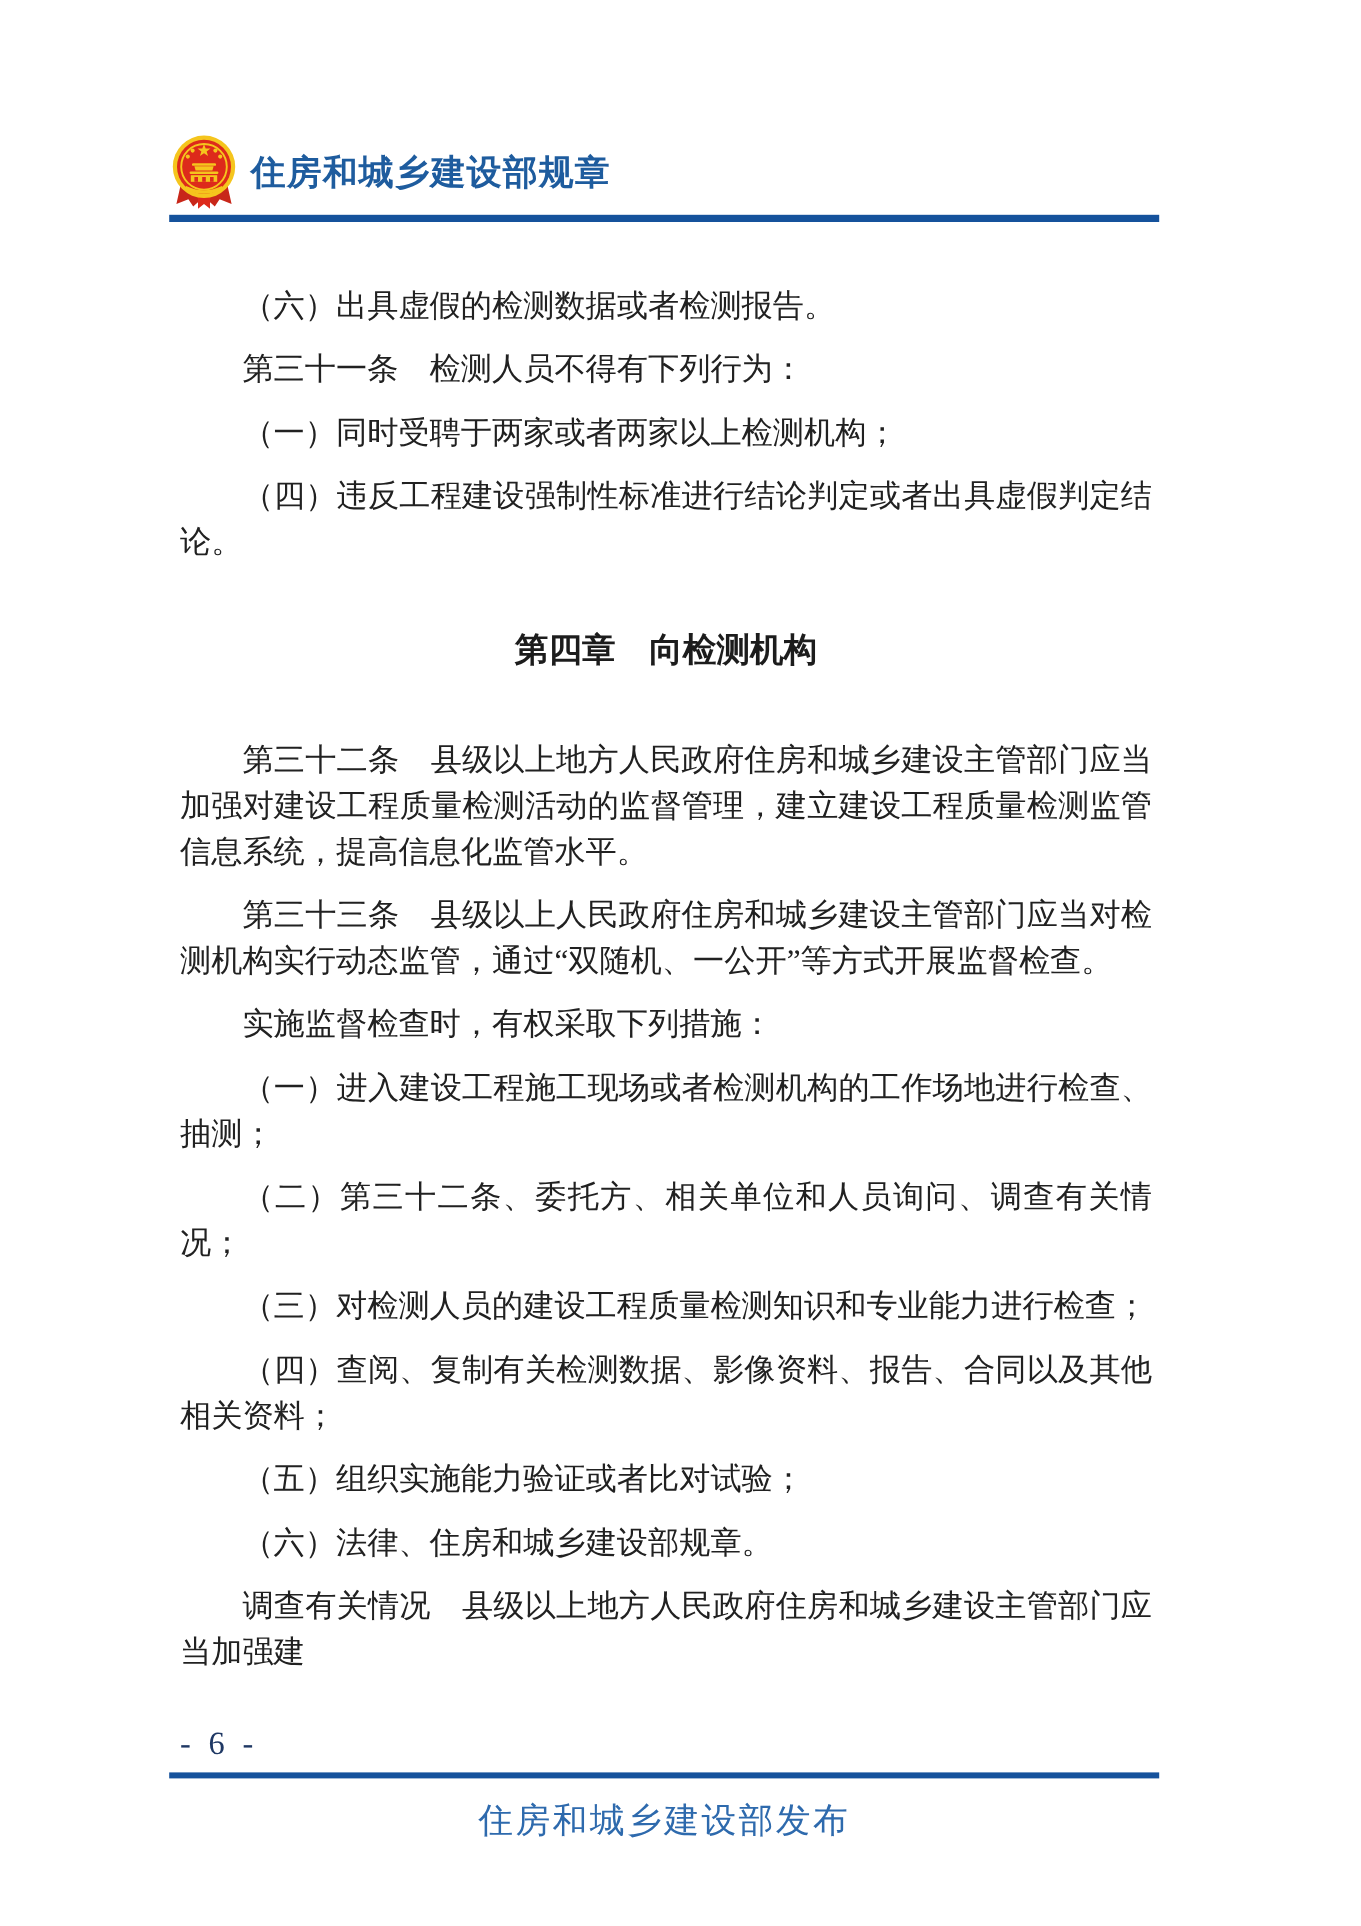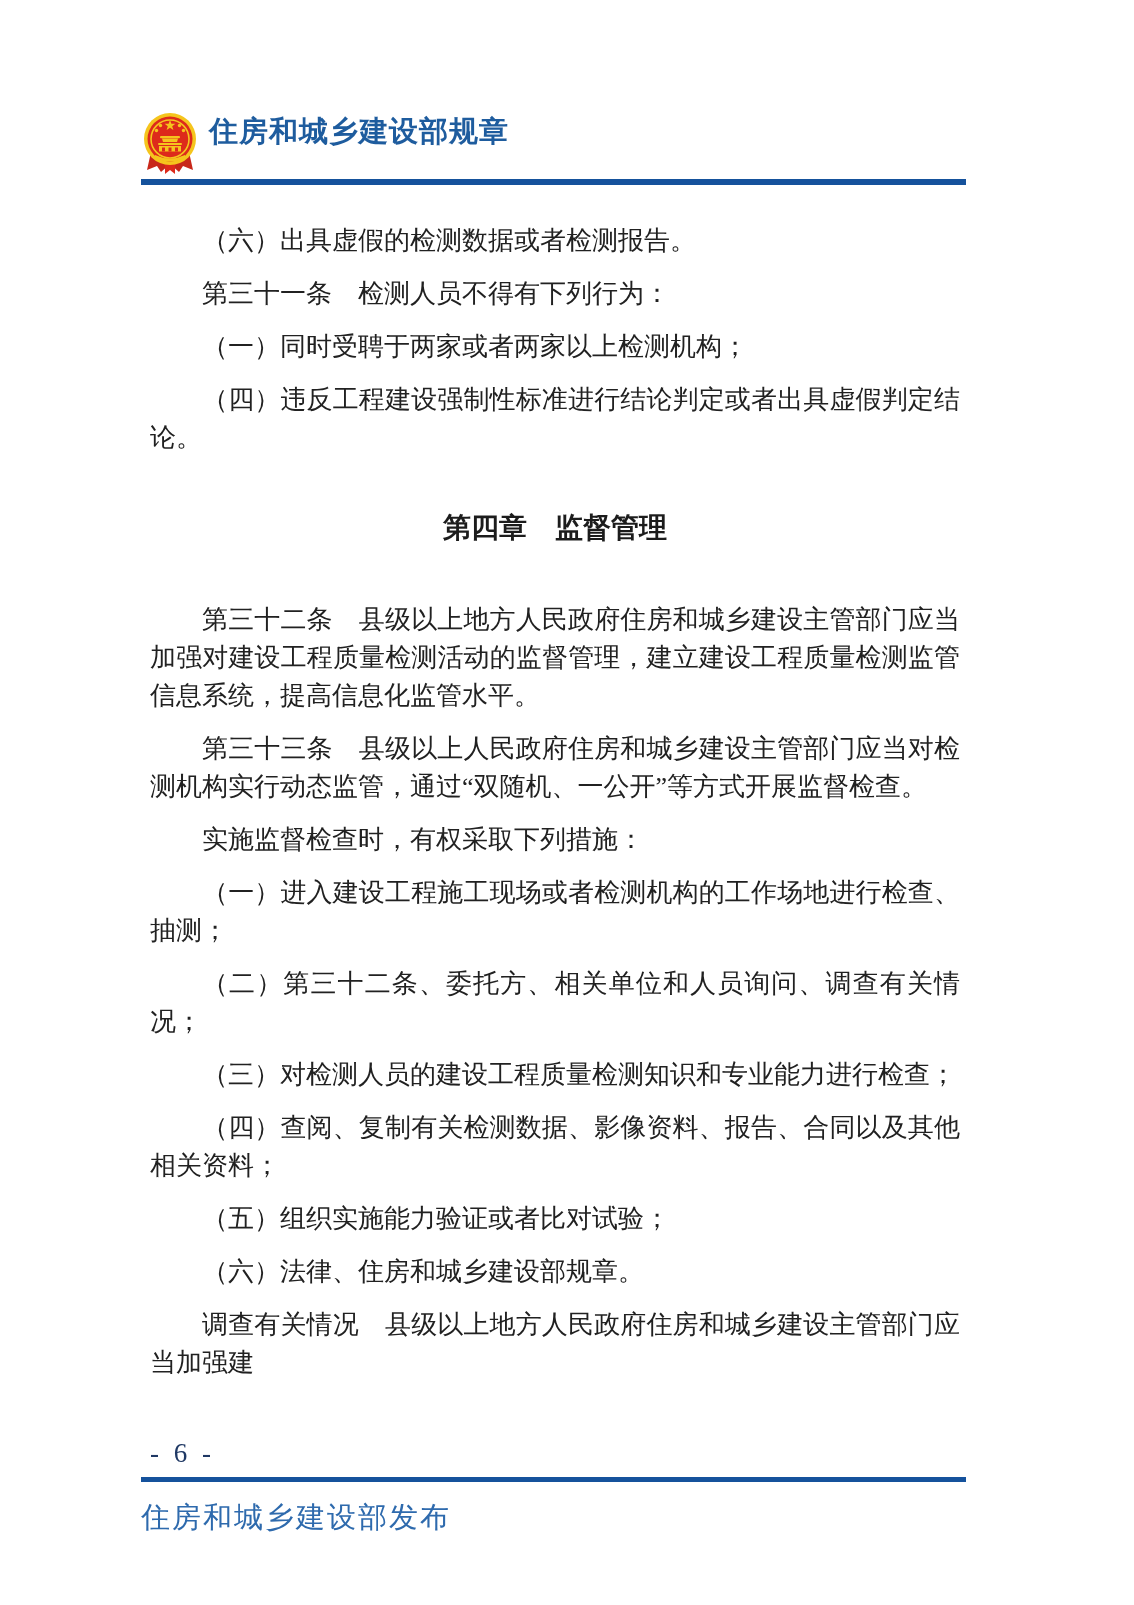--- a/index.html
+++ b/index.html
@@ -23,6 +23,7 @@
   }
   .hdr-brand {
     display: flex;
+    align-items: center;
     gap: 10px;
     height: 64px;
   }

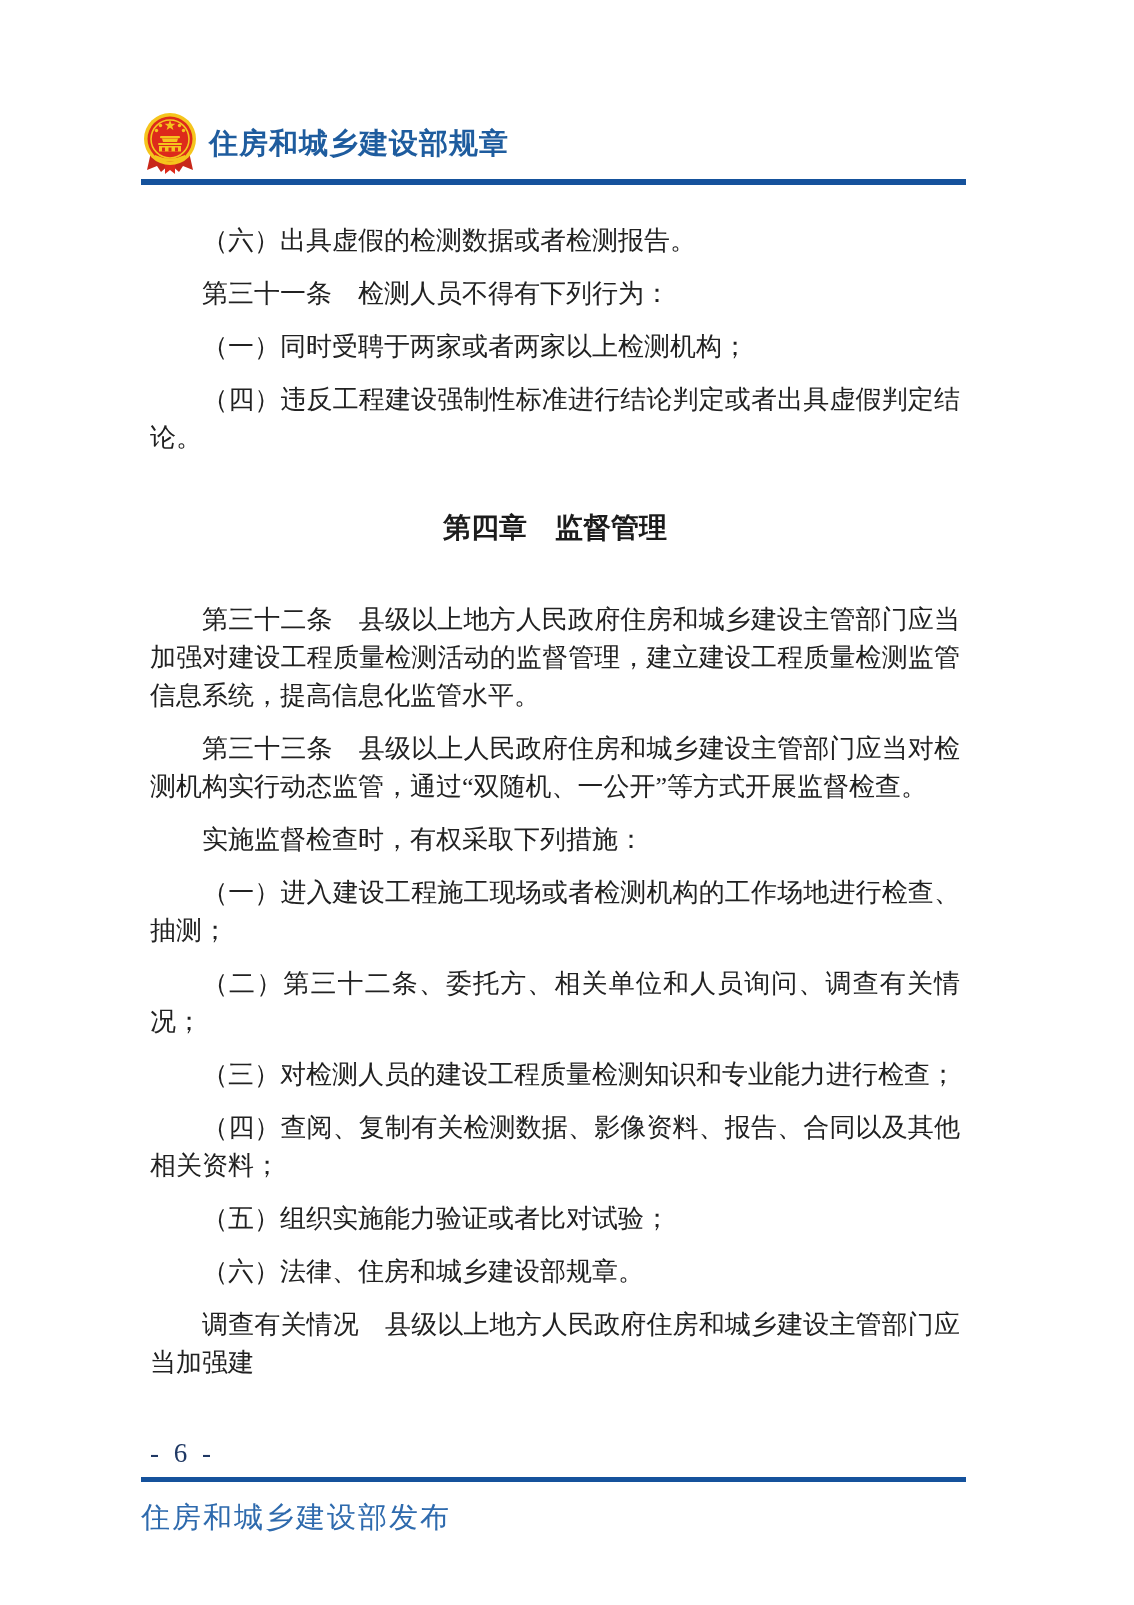--- a/index.html
+++ b/index.html
@@ -45,7 +45,7 @@
   
   .doc-body {
     position: absolute;
-    left: 150px; top: 222px;
+    left: 150px; top: 236px;
     width: 810px;
     font-size: 26px;
     line-height: 38px;

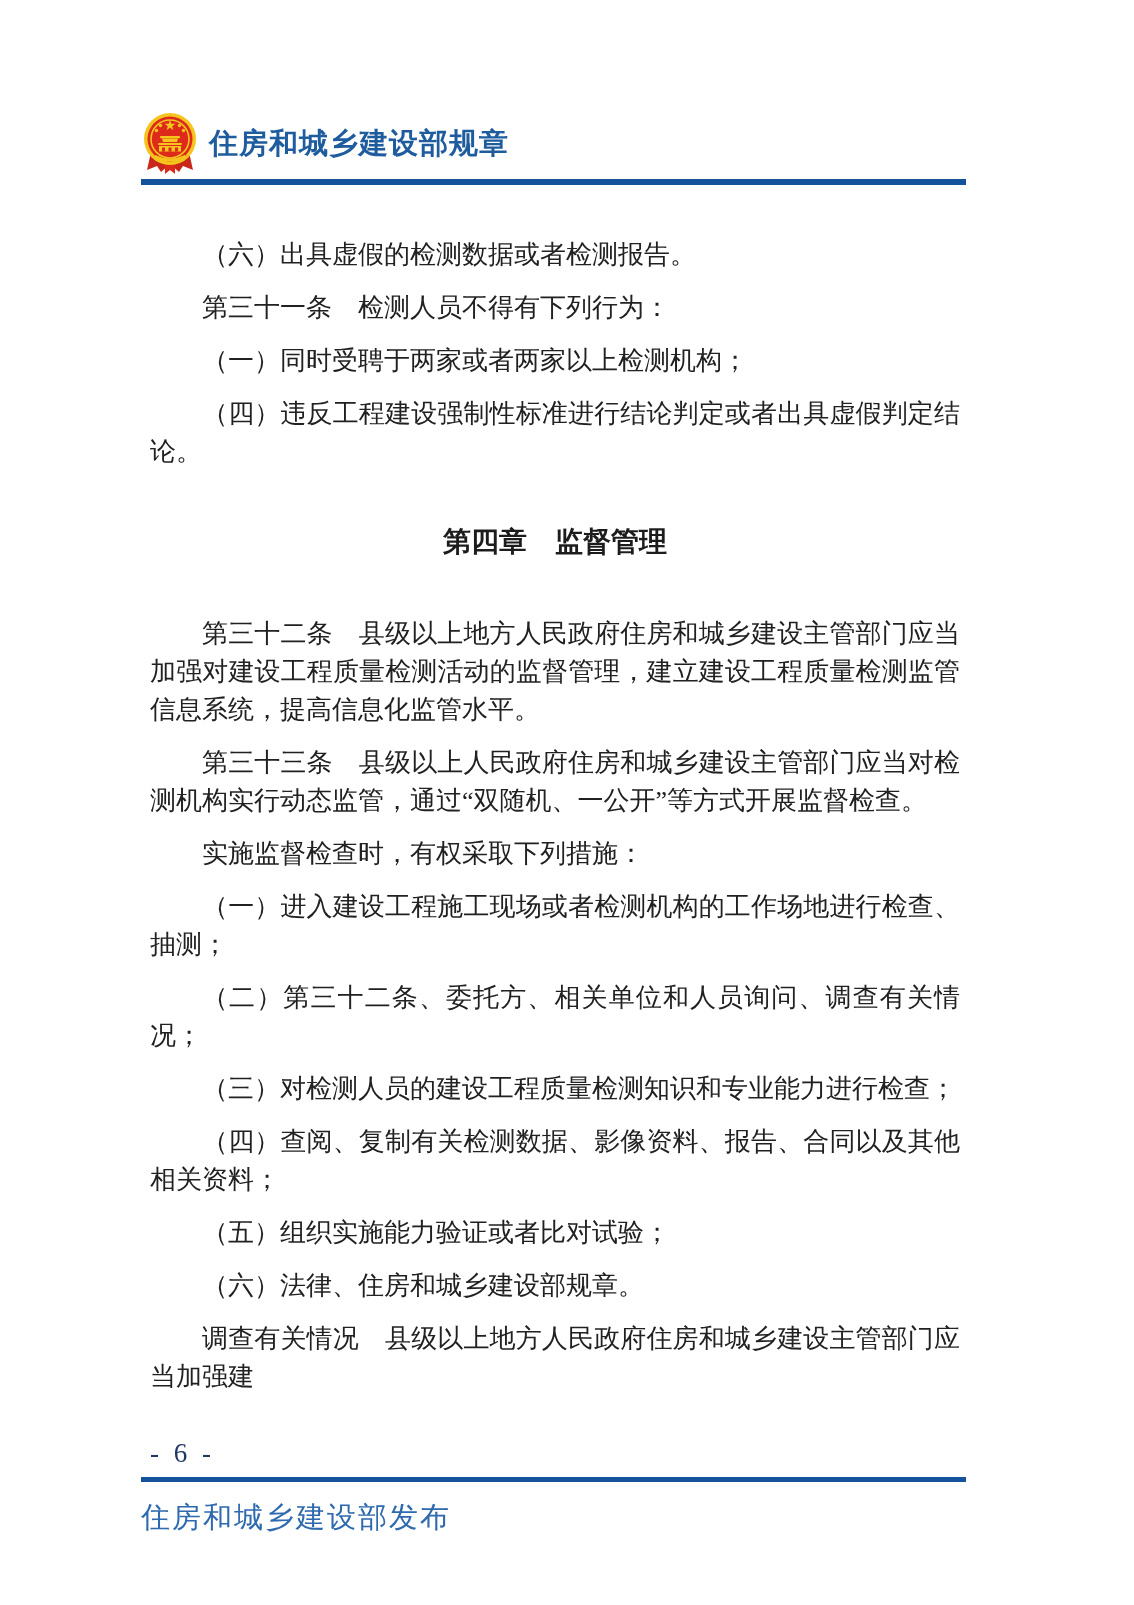--- a/index.html
+++ b/index.html
@@ -136,7 +136,7 @@
     <p class="para">（一）同时受聘于两家或者两家以上检测机构；</p>
     <p class="para">（四）违反工程建设强制性标准进行结论判定或者出具虚假判定结论。</p>
 
-    <h2 class="chapter-heading">第四章　监督管理</h2>
+    <h2 class="chapter-heading">第四章　向检测机构</h2>
 
     <p class="para">第三十二条　县级以上地方人民政府住房和城乡建设主管部门应当加强对建设工程质量检测活动的监督管理，建立建设工程质量检测监管信息系统，提高信息化监管水平。</p>
     <p class="para">第三十三条　县级以上人民政府住房和城乡建设主管部门应当对检测机构实行动态监管，通过“双随机、一公开”等方式开展监督检查。</p>

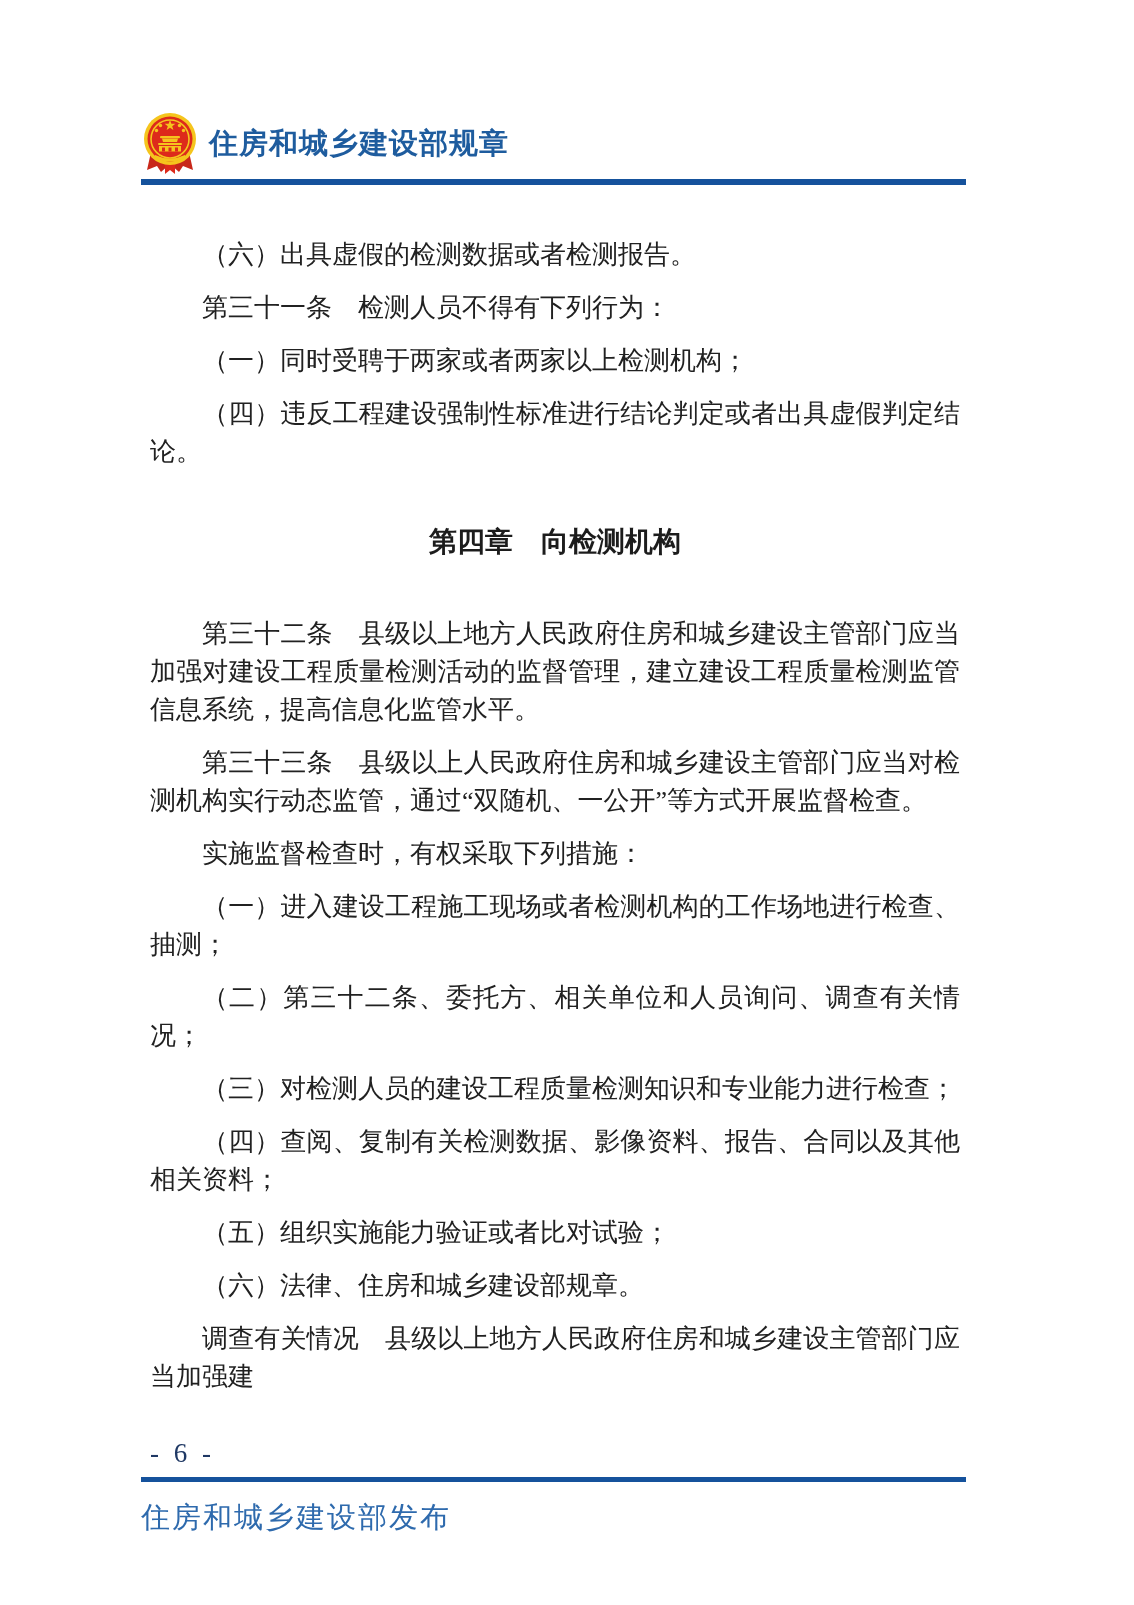--- a/index.html
+++ b/index.html
@@ -84,7 +84,7 @@
     position: absolute;
     left: 141px; top: 1498px;
     width: 825px;
-    text-align: left;
+    text-align: center;
     font-size: 29px;
     color: #2e6aad;
     letter-spacing: 2px;

